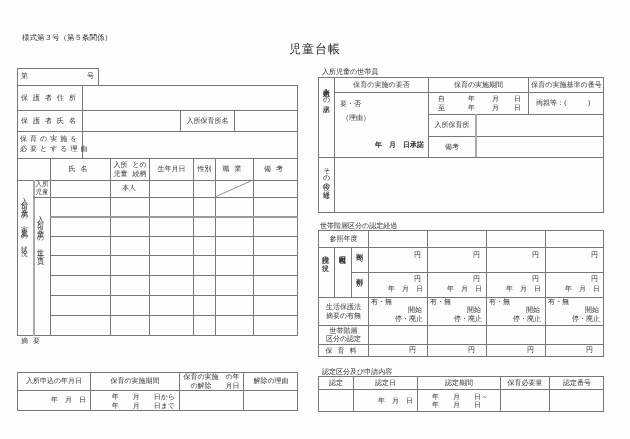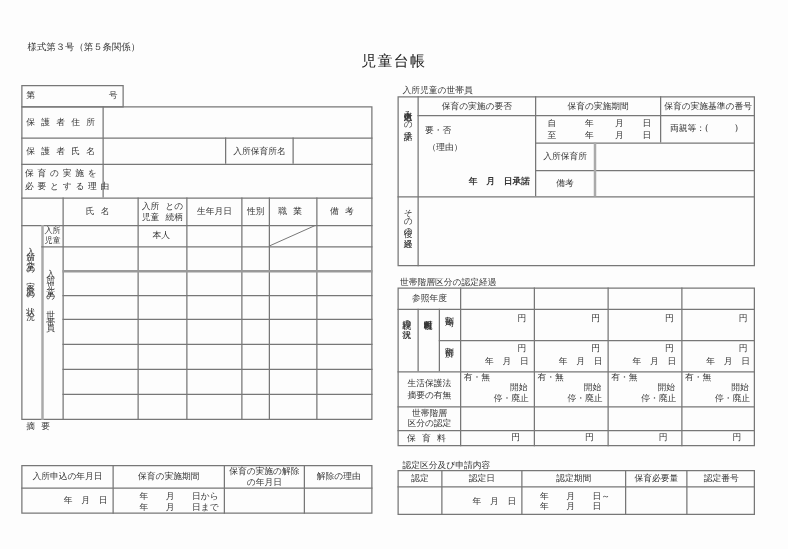--- a/index.html
+++ b/index.html
@@ -105,7 +105,7 @@
 
   <div class="cell" style="left:18px;top:373px;width:72px;height:17px;">入所申込の年月日</div>
   <div class="cell" style="left:91px;top:373px;width:88px;height:17px;">保育の実施期間</div>
-  <div class="cell" style="left:180px;top:373px;width:63px;height:17px;flex-direction:column;">
+  <div class="cell" style="left:180px;top:373px;width:63px;height:17px;flex-direction:row;">
     <span>保育の実施の解除</span>
     <span>の年月日</span>
   </div>

